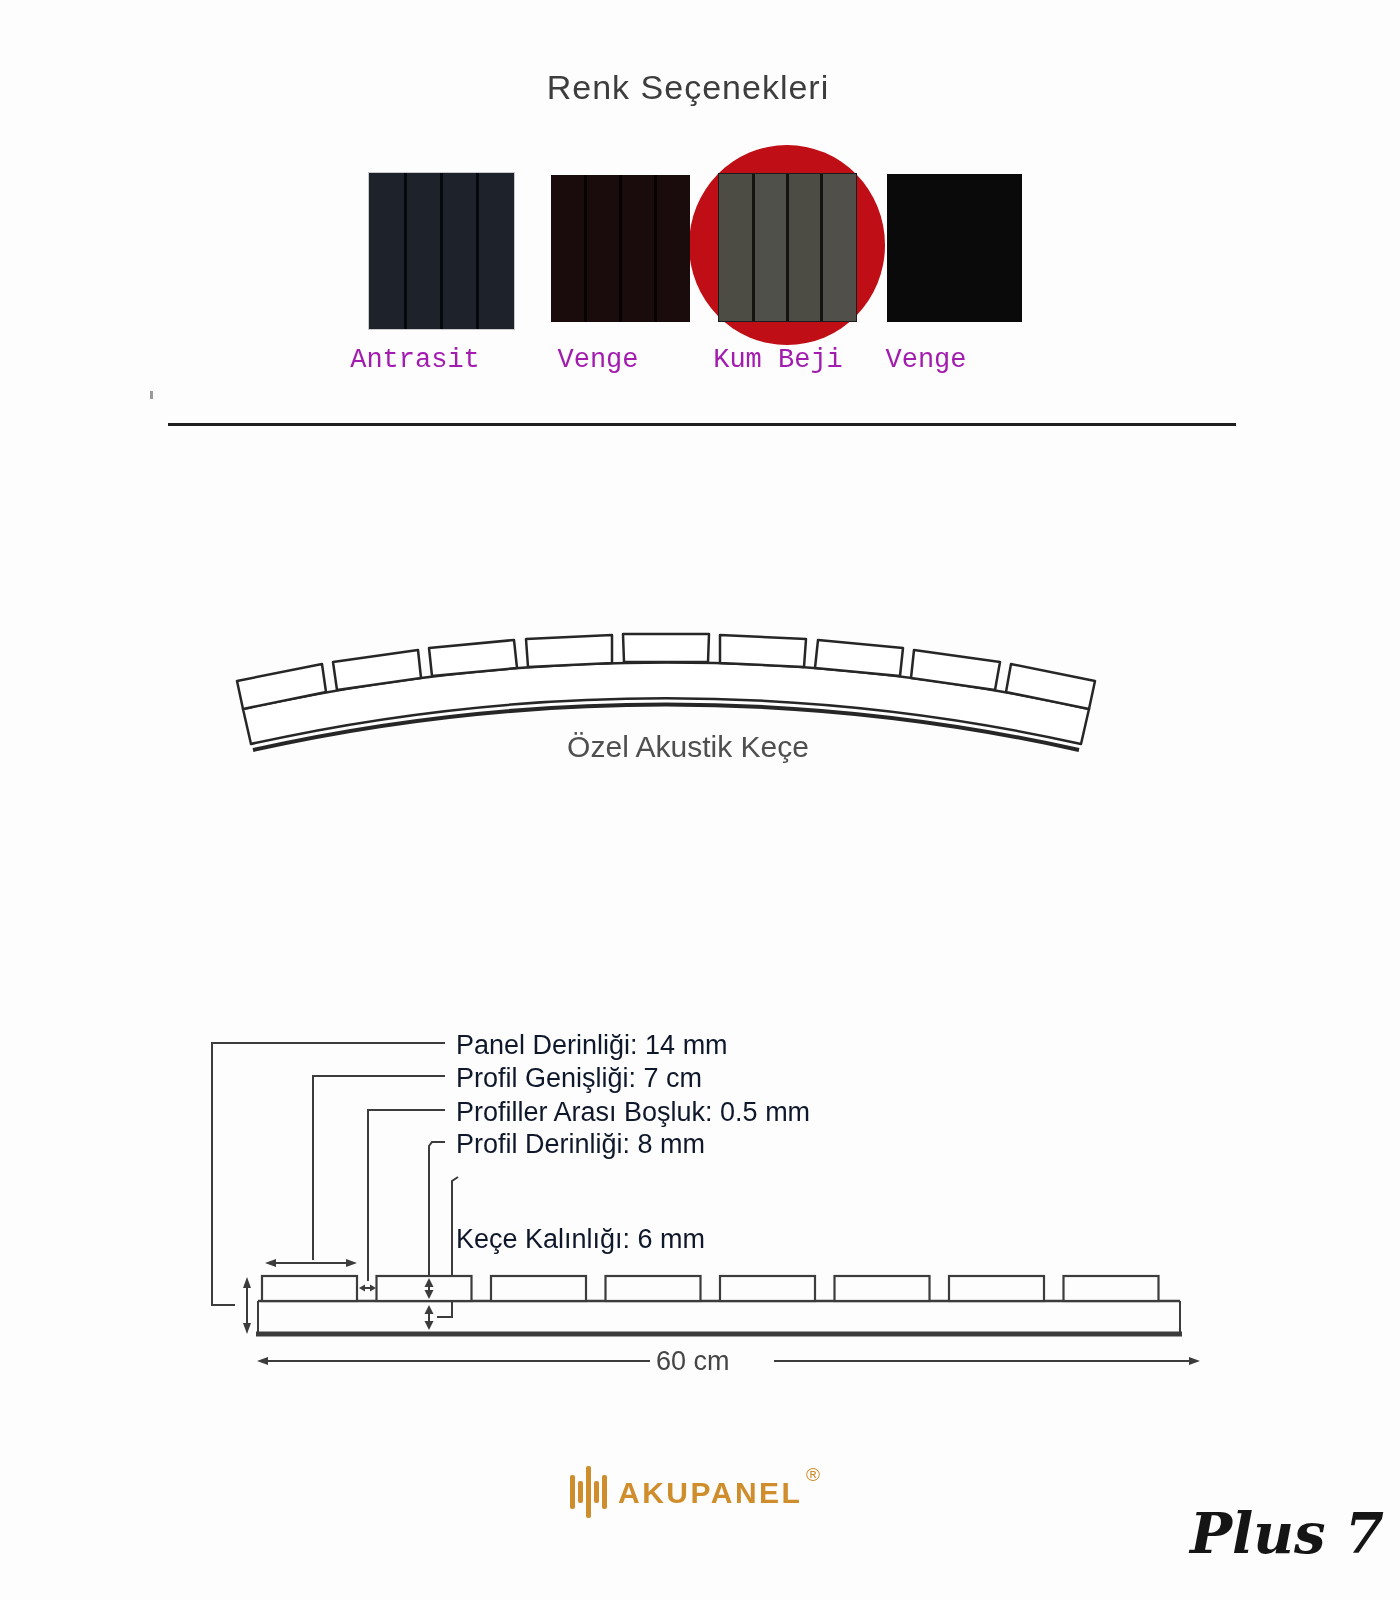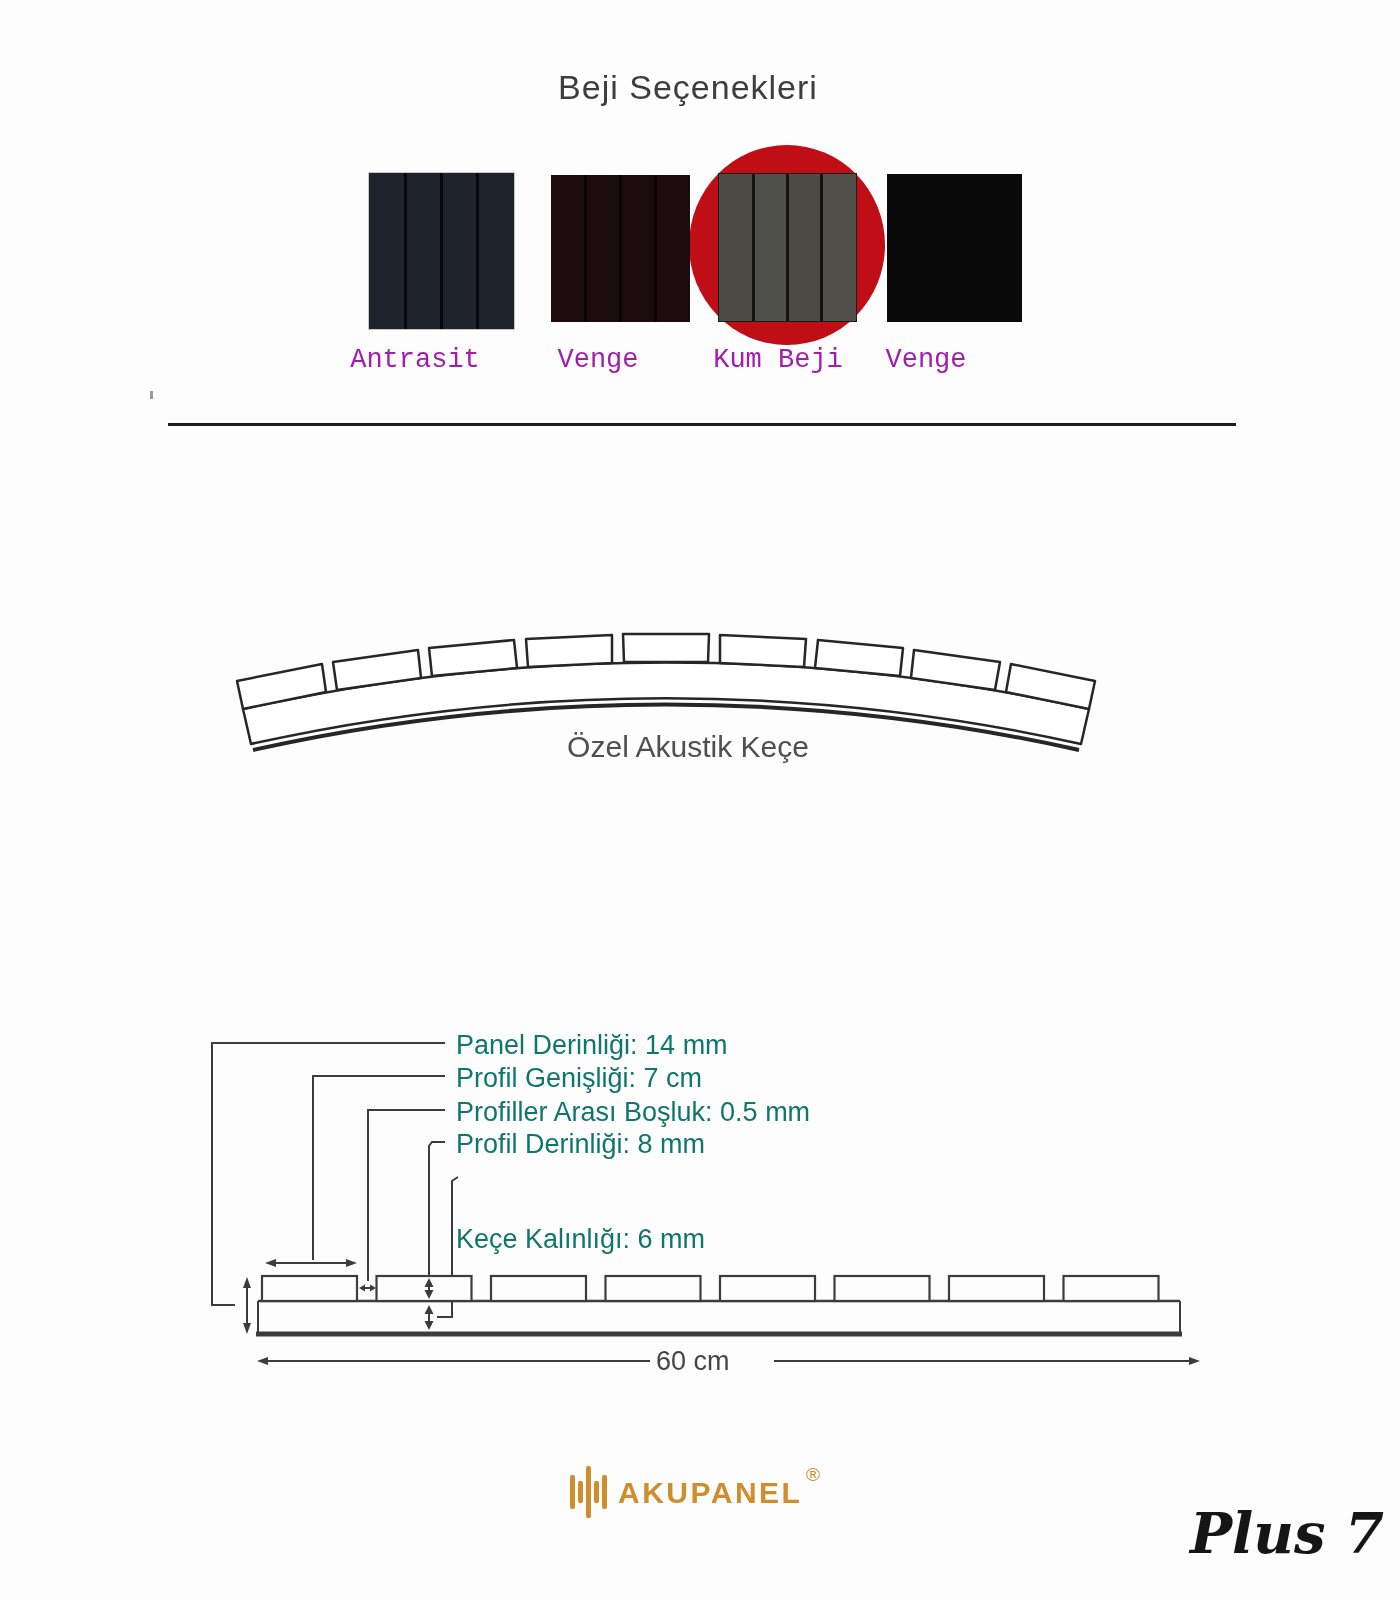--- a/index.html
+++ b/index.html
@@ -37,7 +37,7 @@
 
 <div id="page">
 
-  <div id="title" class="abs">Beji Seçenekleri</div>
+  <div id="title" class="abs">Renk Seçenekleri</div>
 
   <div class="abs circle"></div>
 

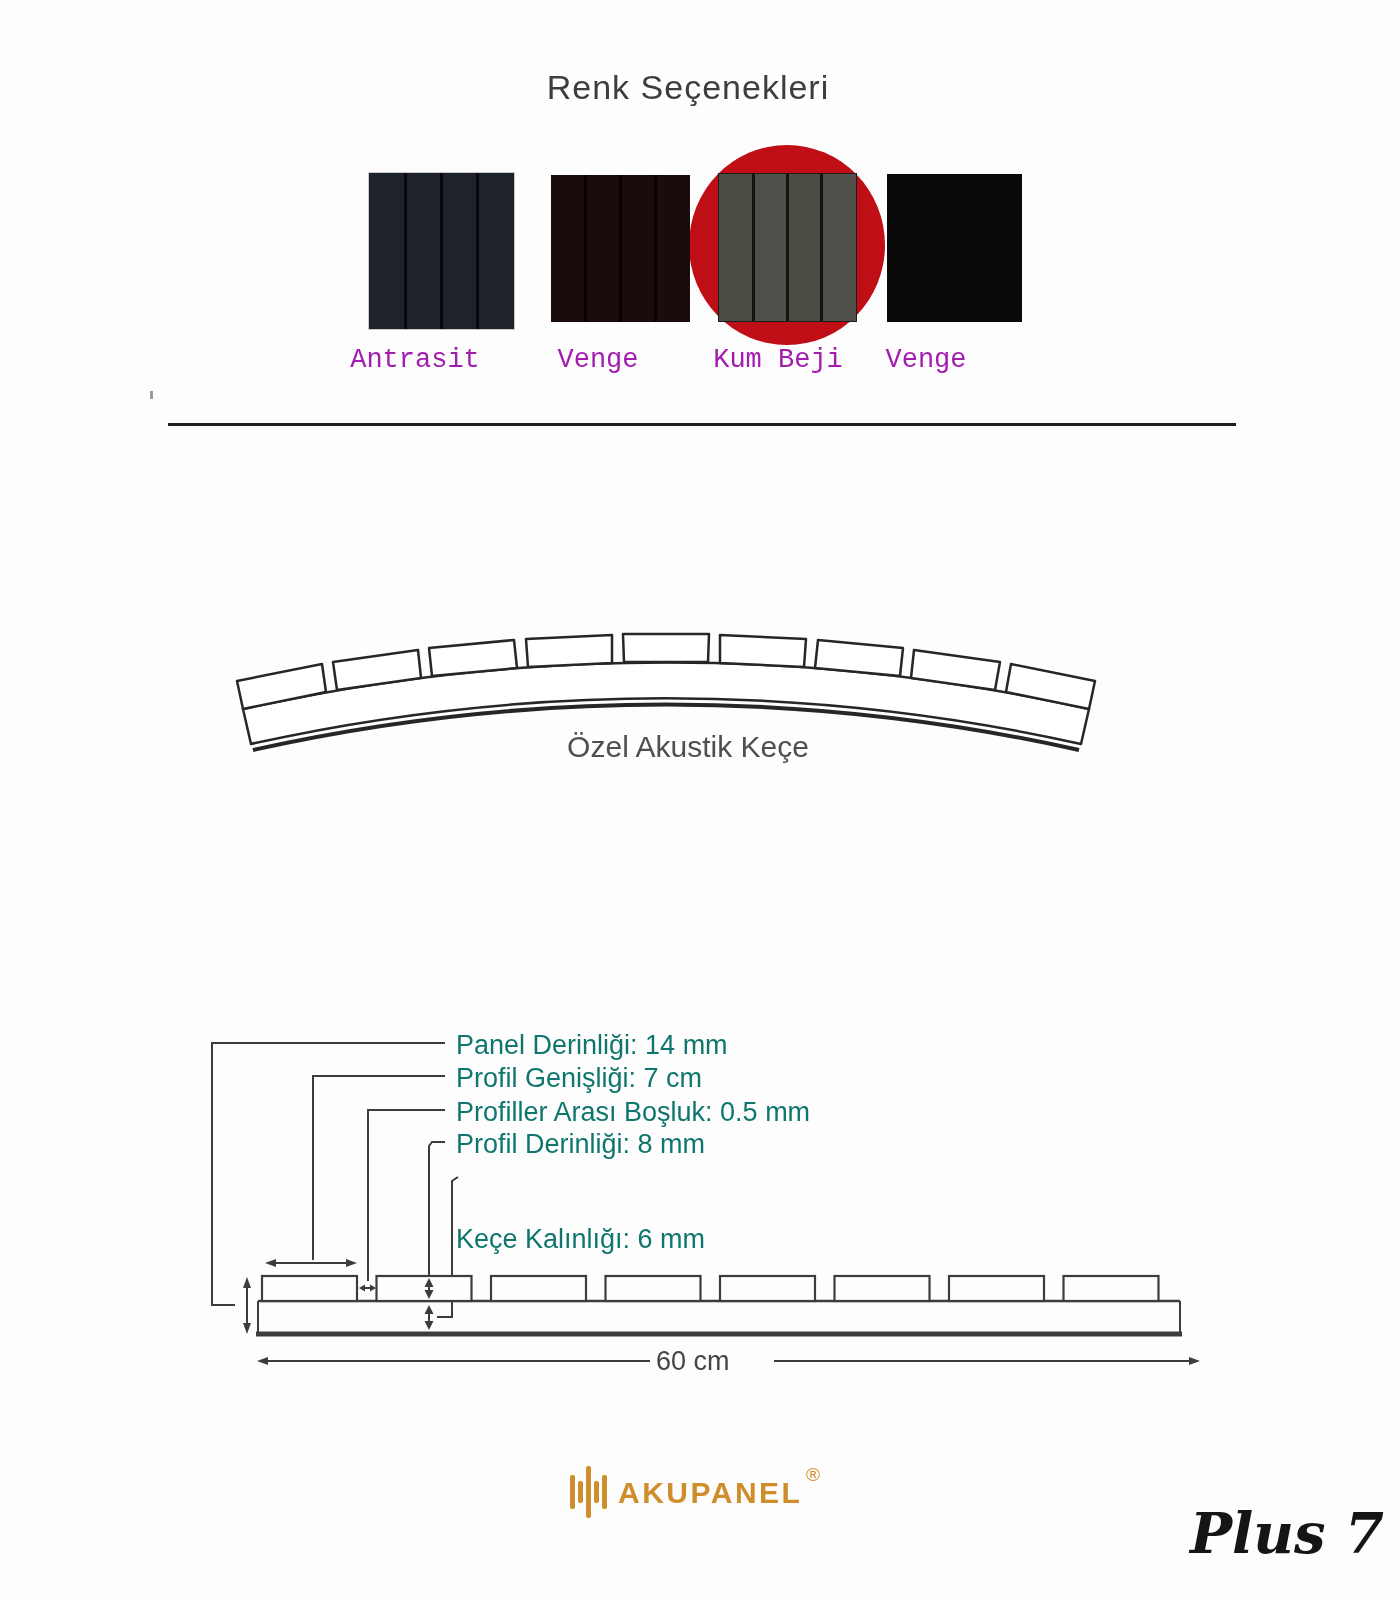--- a/index.html
+++ b/index.html
@@ -22,7 +22,7 @@
   
   .curve-caption{width:1376px;text-align:center;color:#4f4f4f;font-size:30px;}
   
-  .spec-label{left:456px;font-size:27px;color:#0f766e;white-space:nowrap;}
+  .spec-label{left:456px;font-size:27px;color:#0f172a;white-space:nowrap;}
   .dim-label{left:656px;top:1346px;width:112px;font-size:27px;color:#454545;}
   
   .brand{left:618px;top:1476px;font-size:30px;font-weight:bold;letter-spacing:2.5px;color:#cf8d2b;white-space:nowrap;}

